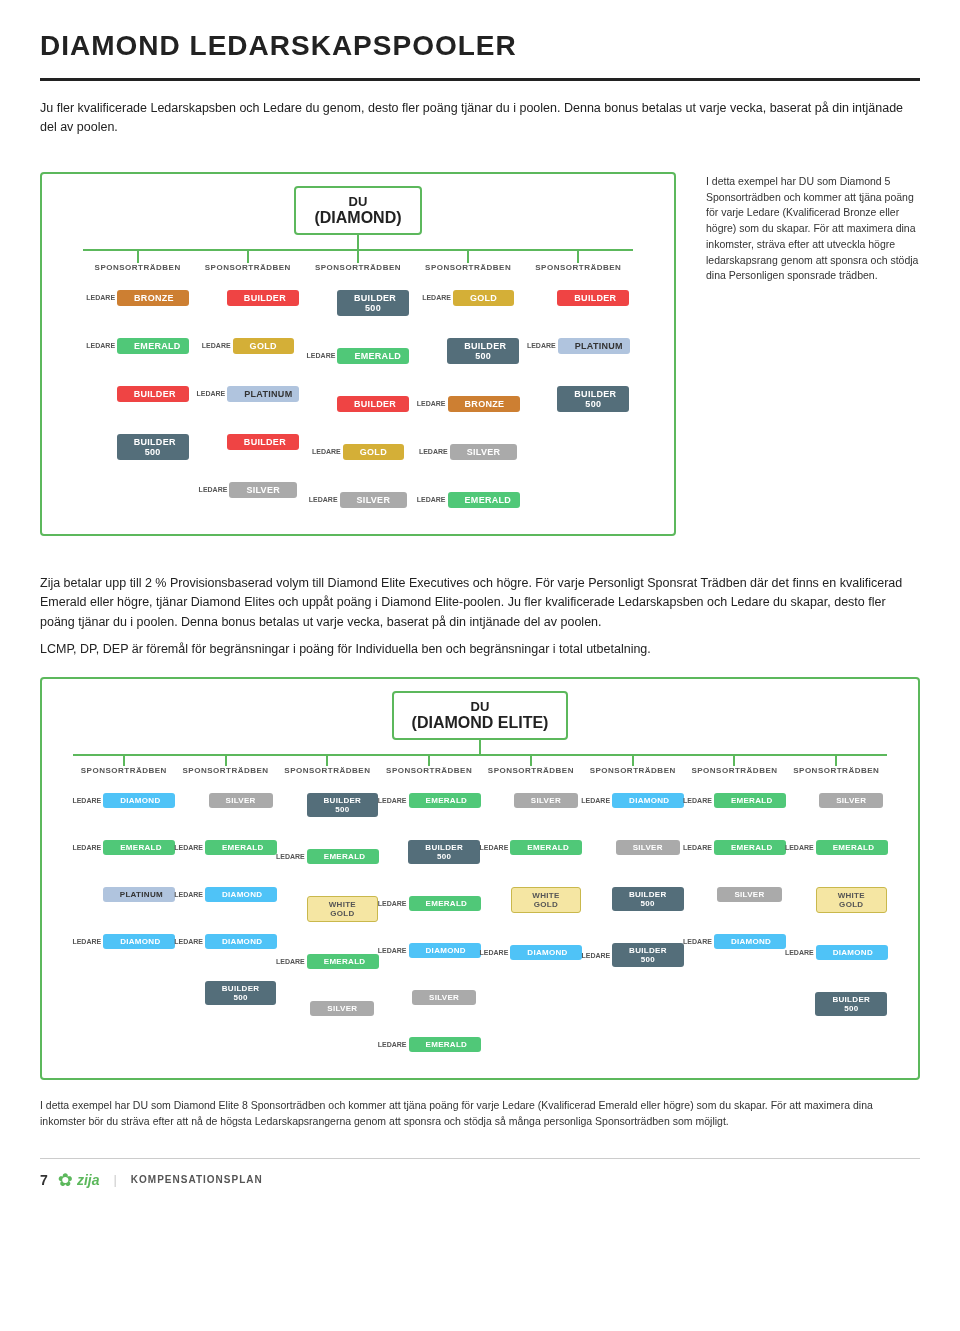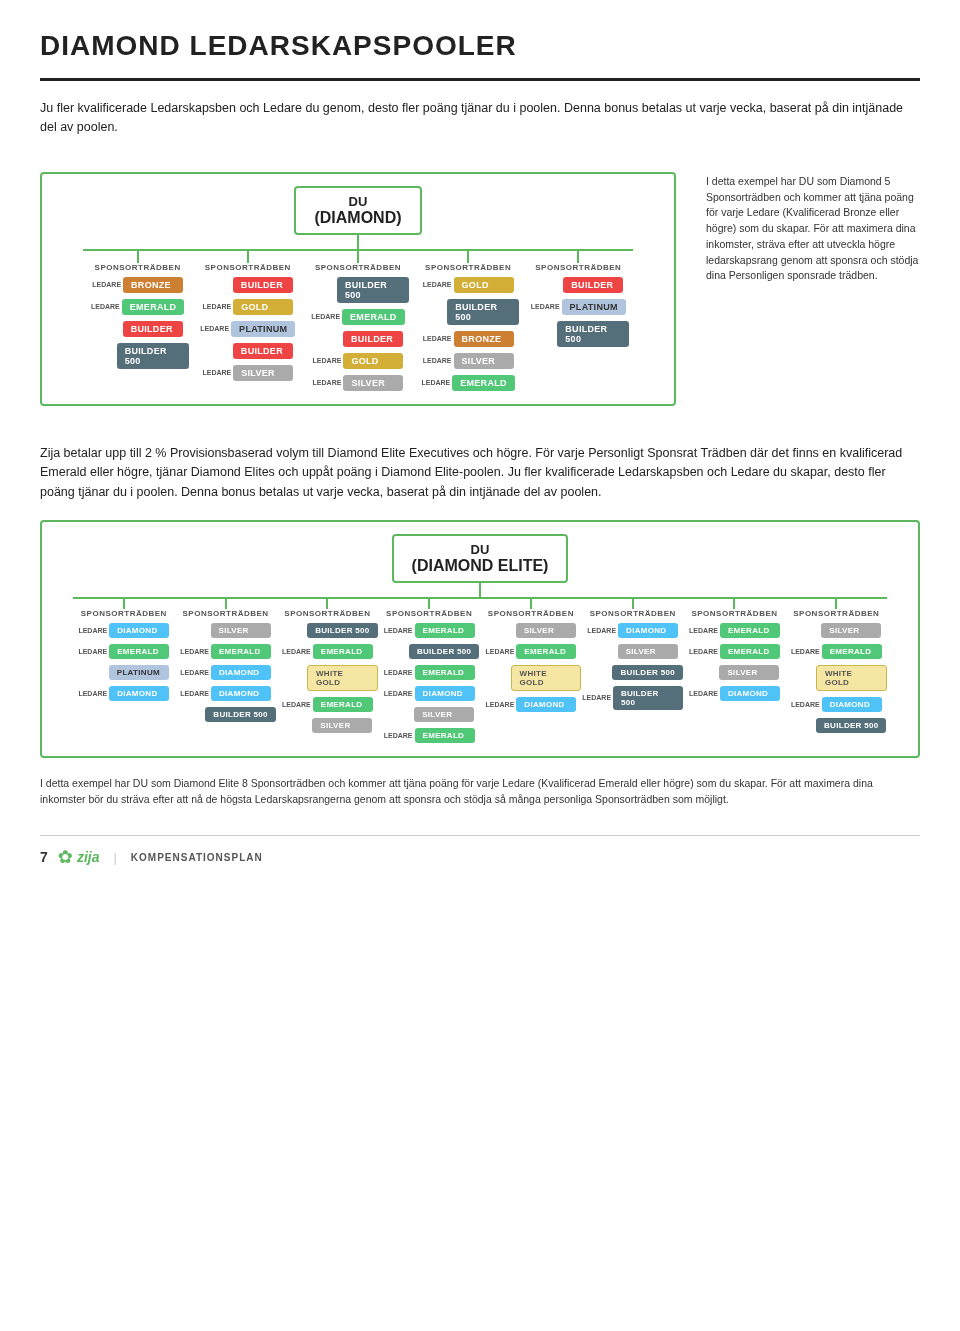--- a/index.html
+++ b/index.html
@@ -73,13 +73,13 @@
 
     .badge {
       border-radius: 3px;
-      padding: 3px 8px;
+      padding: 3px 17px;
       font-size: 9px;
       font-weight: 900;
       text-transform: uppercase;
-      text-align: left;
+      text-align: center;
       letter-spacing: 0.3px;
-      margin: 2px 0;
+      margin: 15px 0;
       min-width: 60px;
       max-width: 72px;
     }

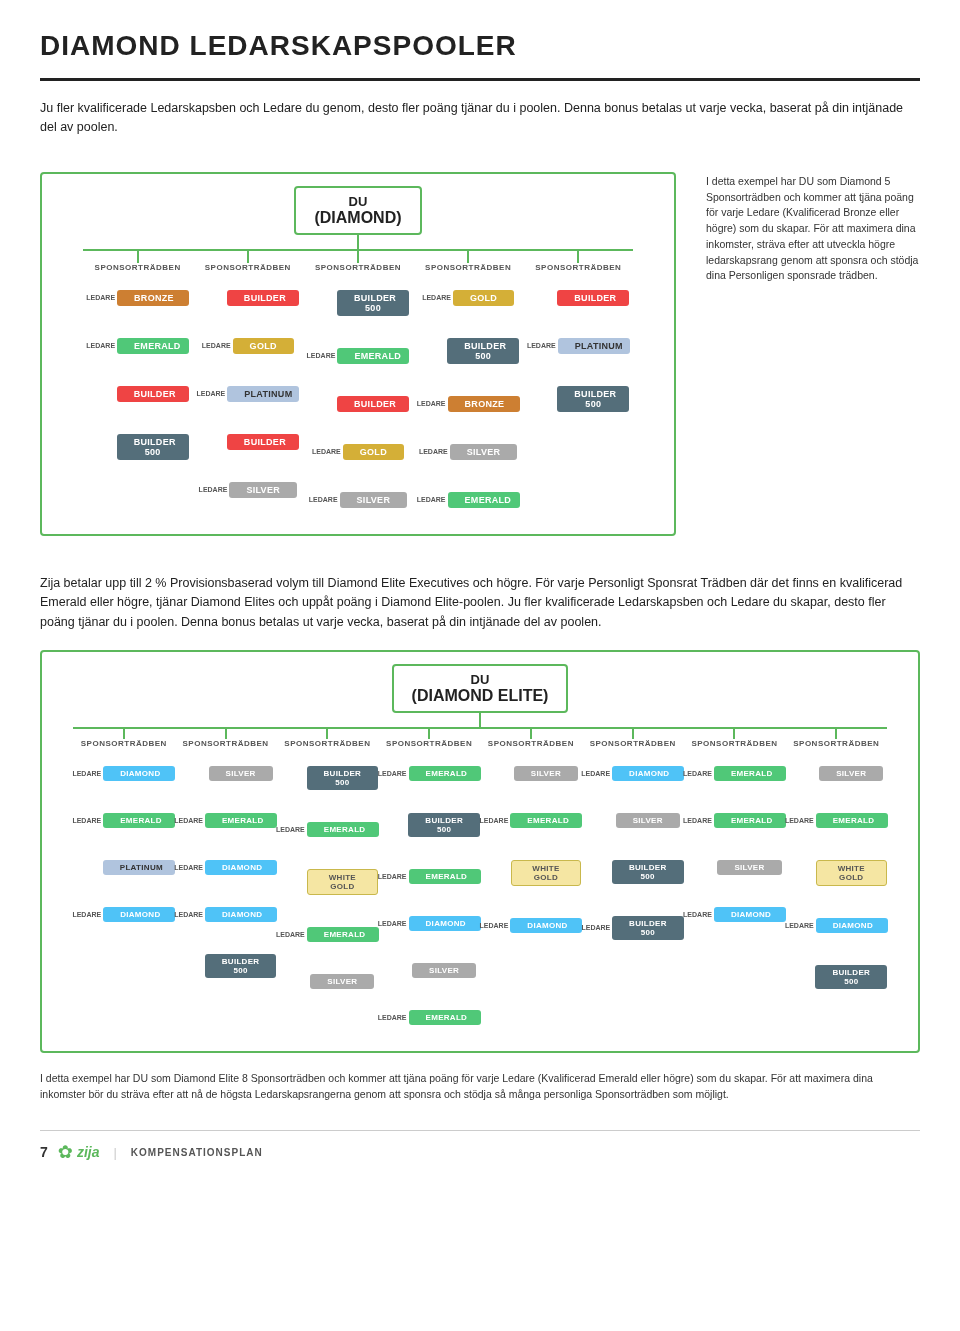--- a/index.html
+++ b/index.html
@@ -328,6 +328,7 @@
 
 <div style="margin-top:20px;">
   <p class="body-text">Zija betalar upp till 2 % Provisionsbaserad volym till Diamond Elite Executives och högre. För varje Personligt Sponsrat Trädben där det finns en kvalificerad Emerald eller högre, tjänar Diamond Elites och uppåt poäng i Diamond Elite-poolen. Ju fler kvalificerade Ledarskapsben och Ledare du skapar, desto fler poäng tjänar du i poolen. Denna bonus betalas ut varje vecka, baserat på din intjänade del av poolen.</p>
+  <p class="body-text" style="margin-top:8px;">LCMP, DP, DEP är föremål för begränsningar i poäng för Individuella ben och begränsningar i total utbetalning.</p>
 
   <div>
     <div class="pool-diagram" style="max-width:100%;">

